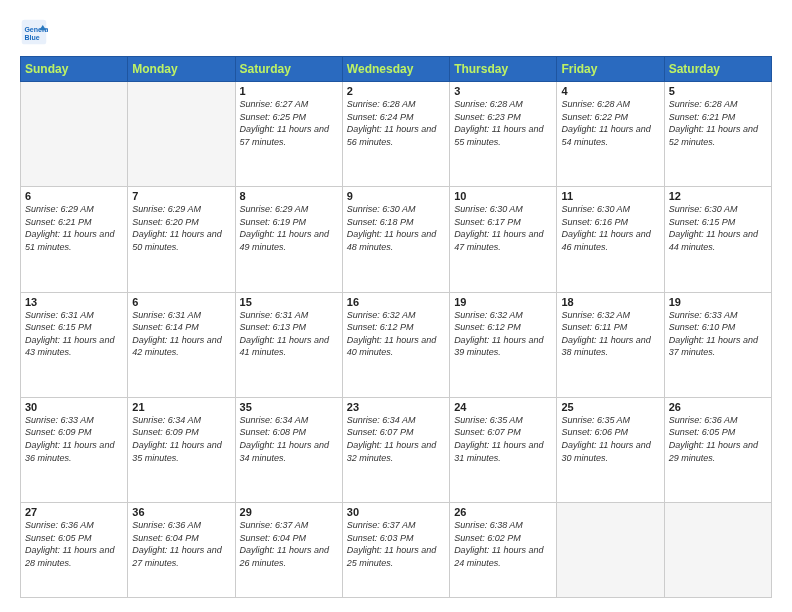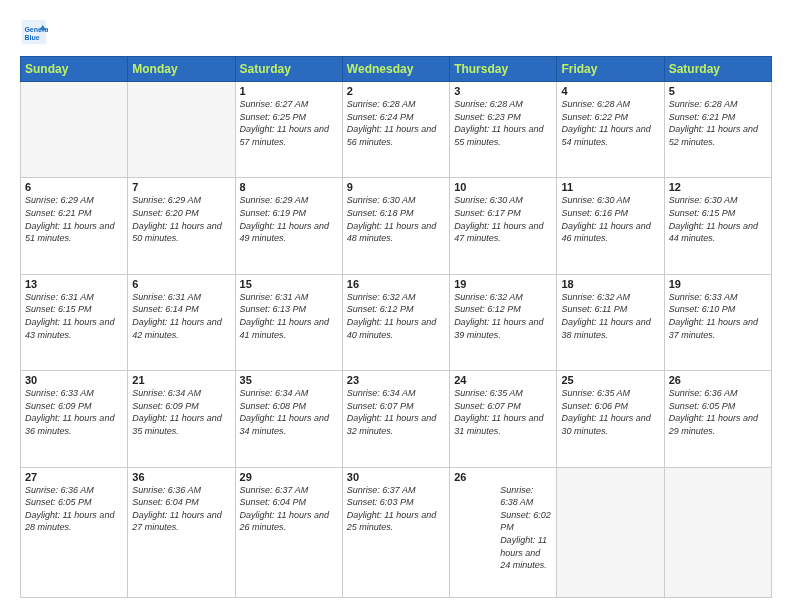--- a/index.html
+++ b/index.html
@@ -319,7 +319,7 @@
           </td>
           <td>
             <span class="day-num">26</span>
-            <div class="day-info" style="white-space: pre-line; margin-left: 46px;">Sunrise: 6:38 AM
+            <div class="day-info" style="white-space: pre-line;">Sunrise: 6:38 AM
 Sunset: 6:02 PM
 Daylight: 11 hours and 24 minutes.</div>
           </td>

